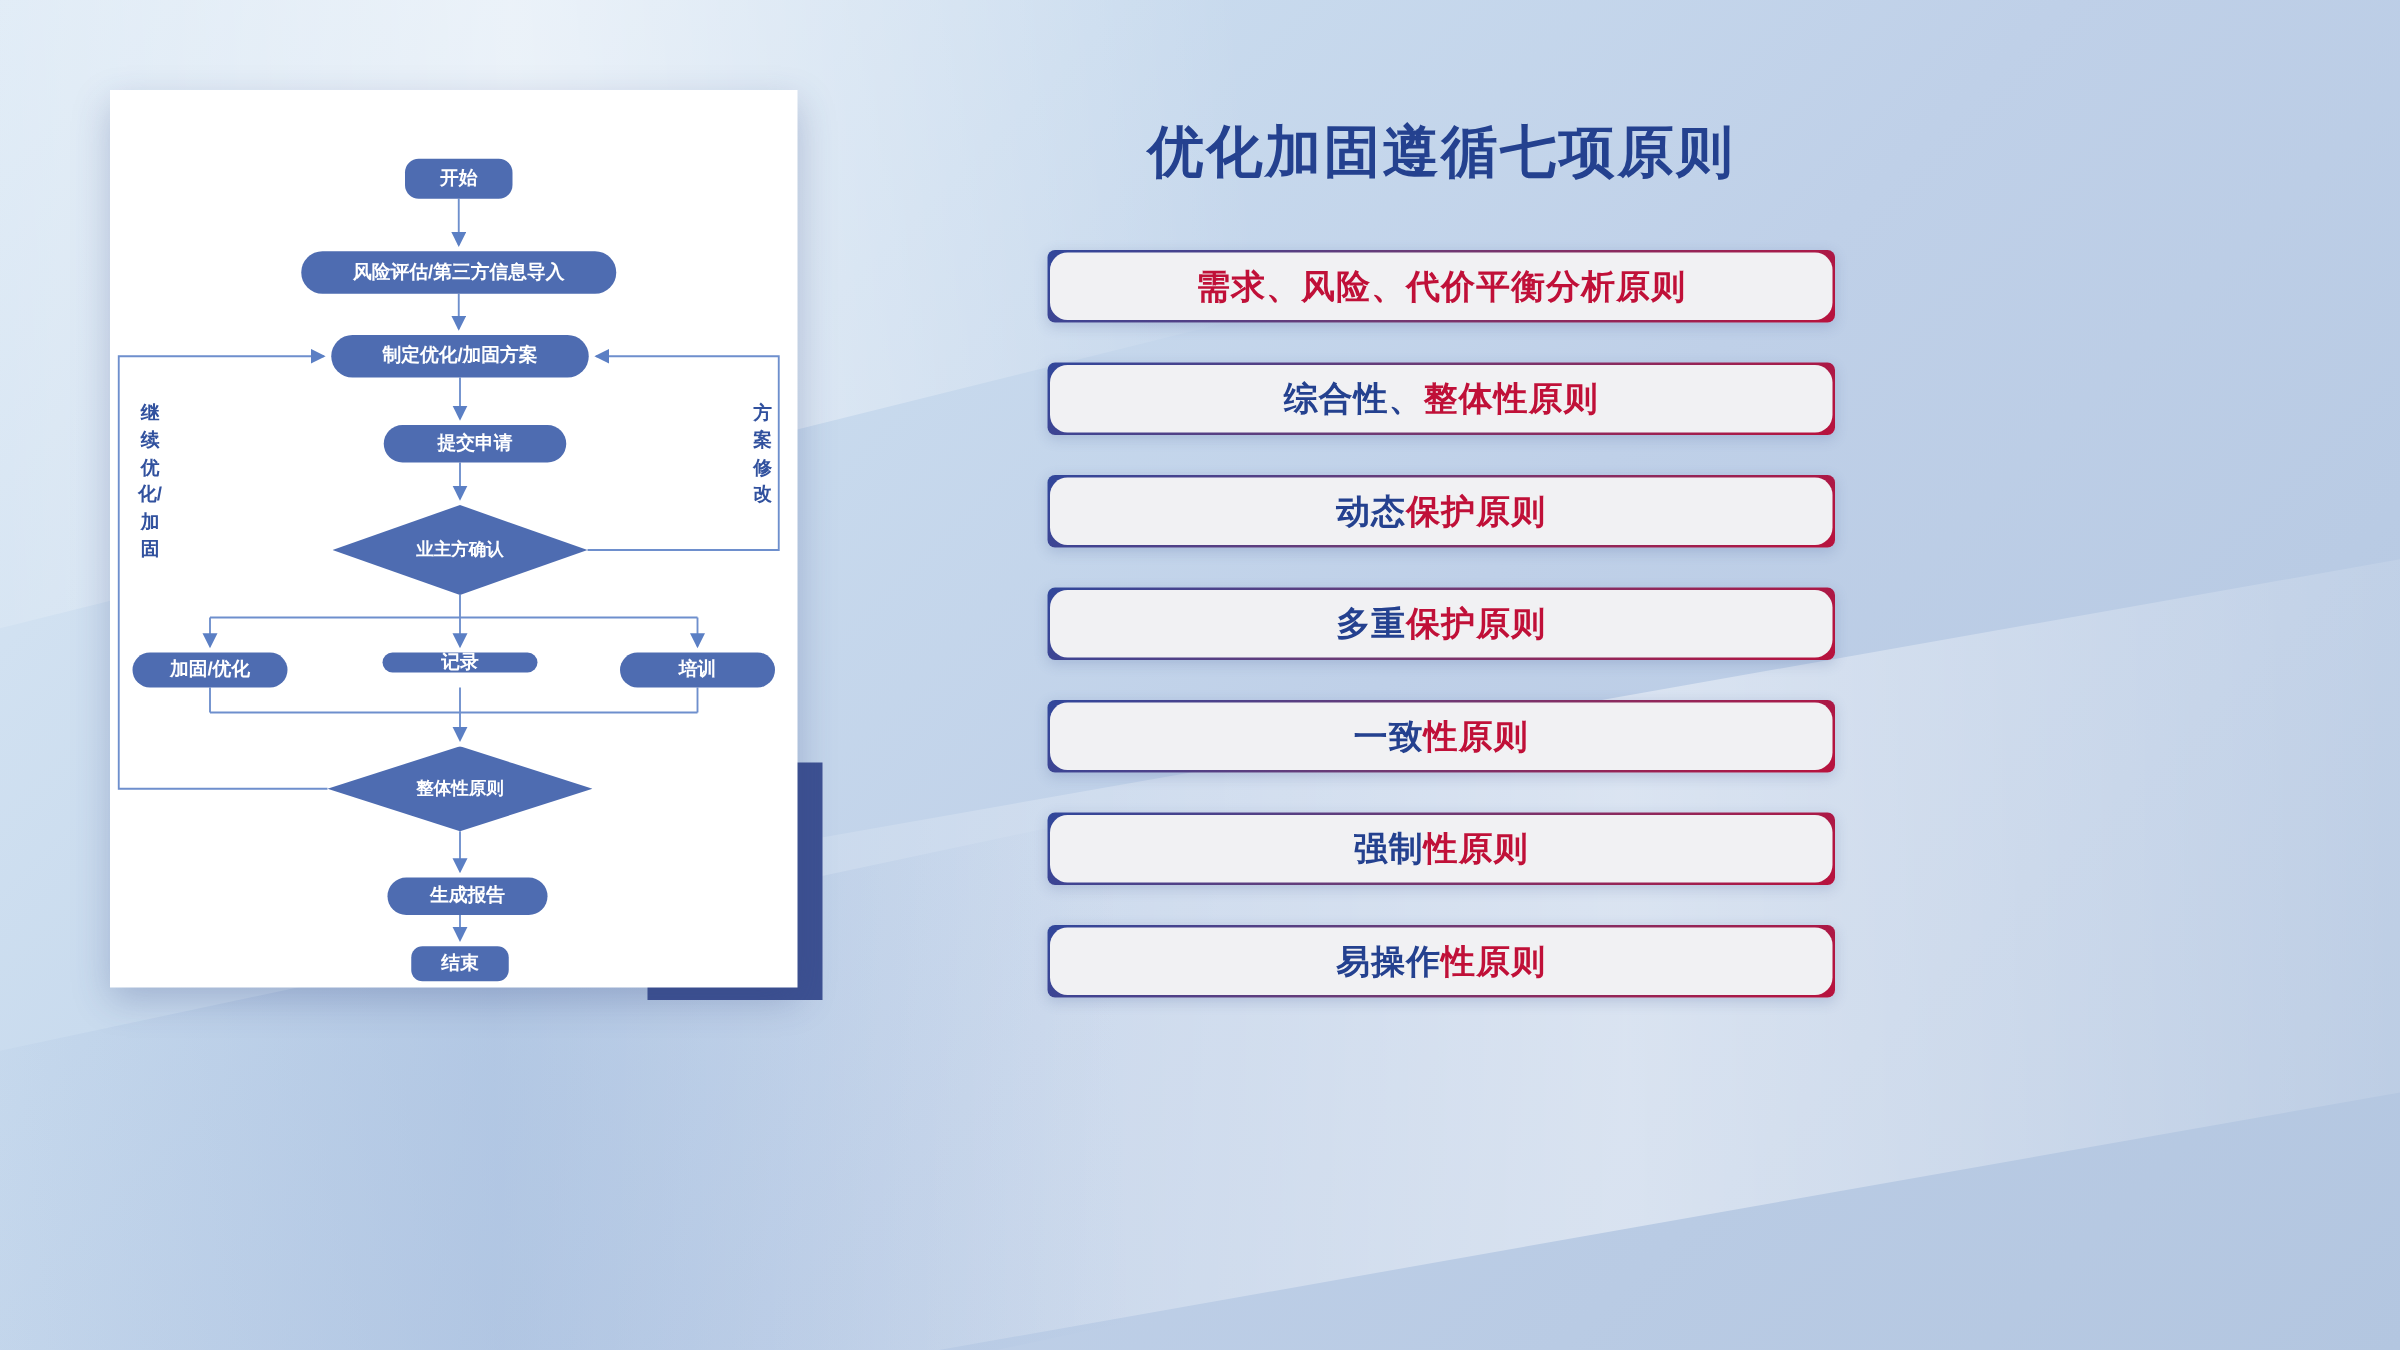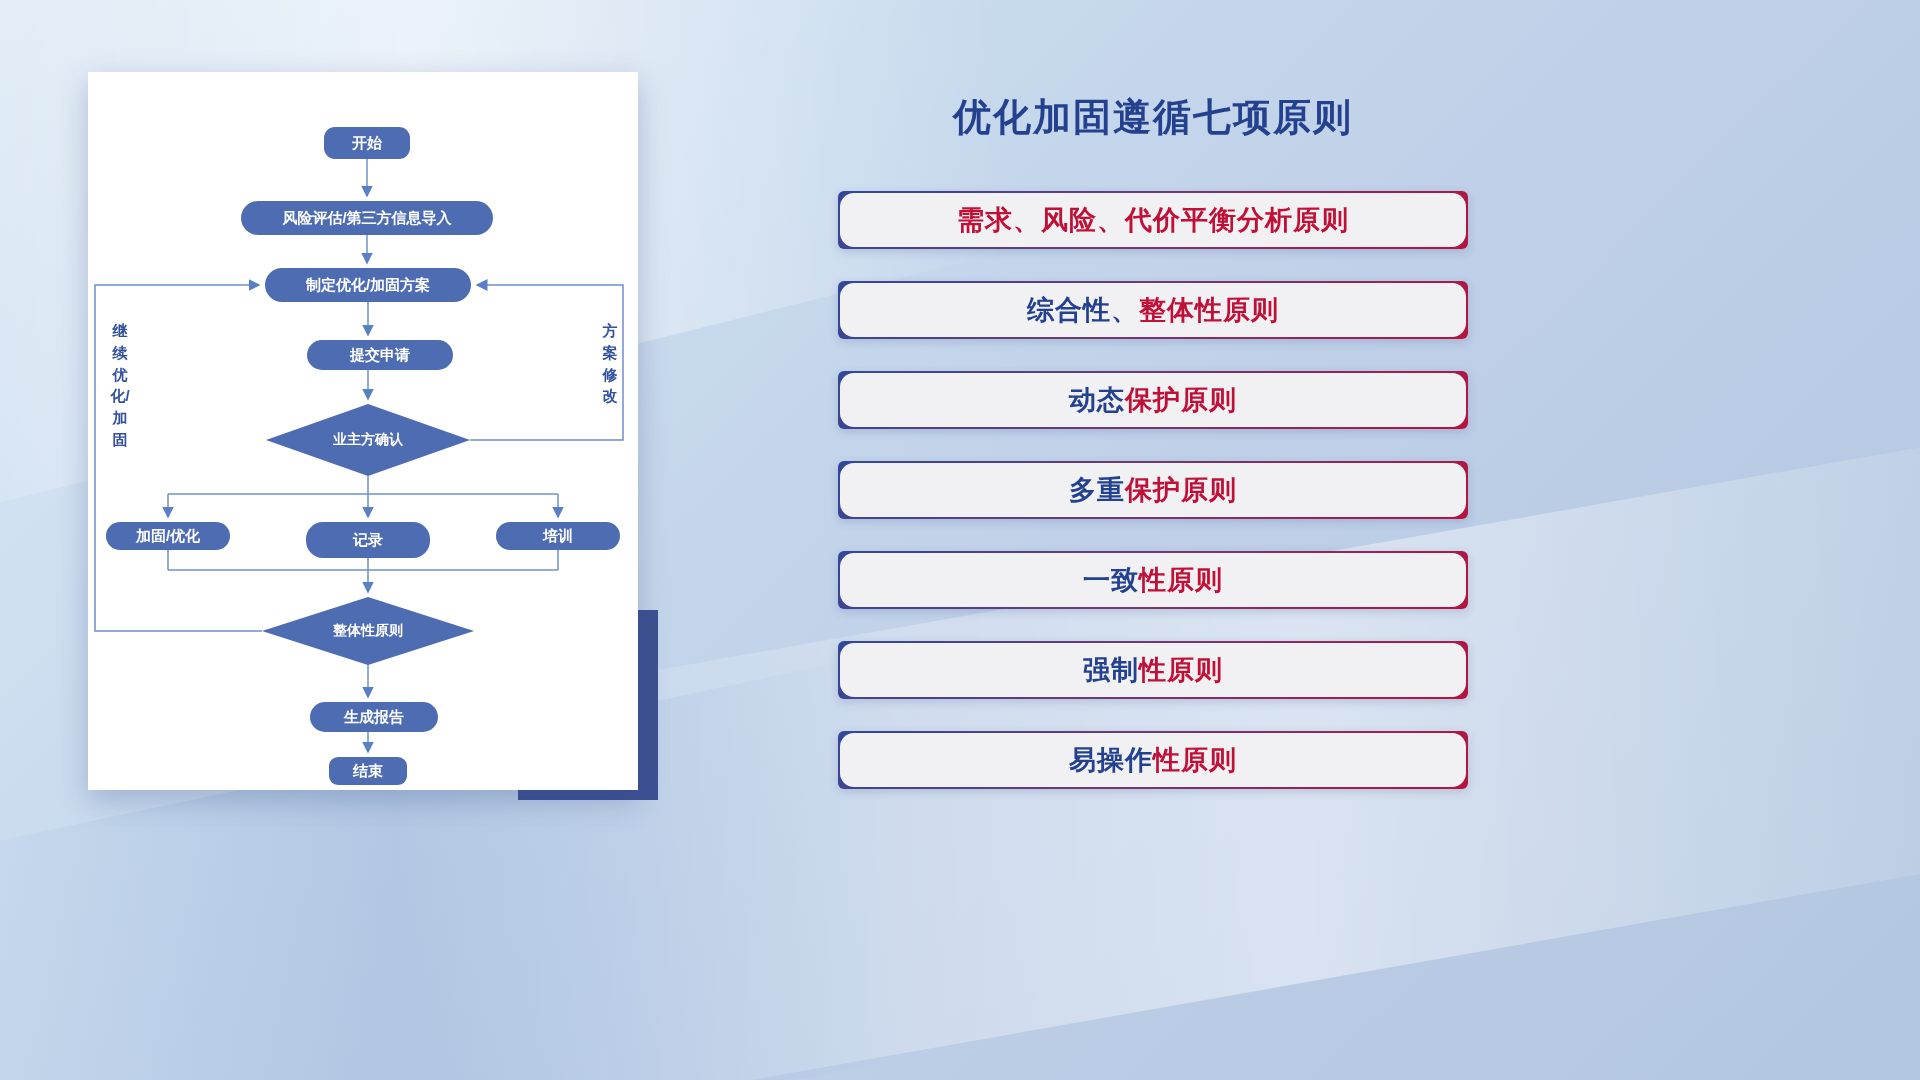--- a/index.html
+++ b/index.html
@@ -60,7 +60,7 @@
   
   .principles { position:absolute; left:838px; top:92px; width:630px; z-index:2; }
   .principles h1 {
-    font-size:38px; font-weight:800; color:#24418f; text-align:center;
+    font-size:45px; font-weight:800; color:#24418f; text-align:center;
     letter-spacing:2px; margin-bottom:48px;
   }
   .pill {

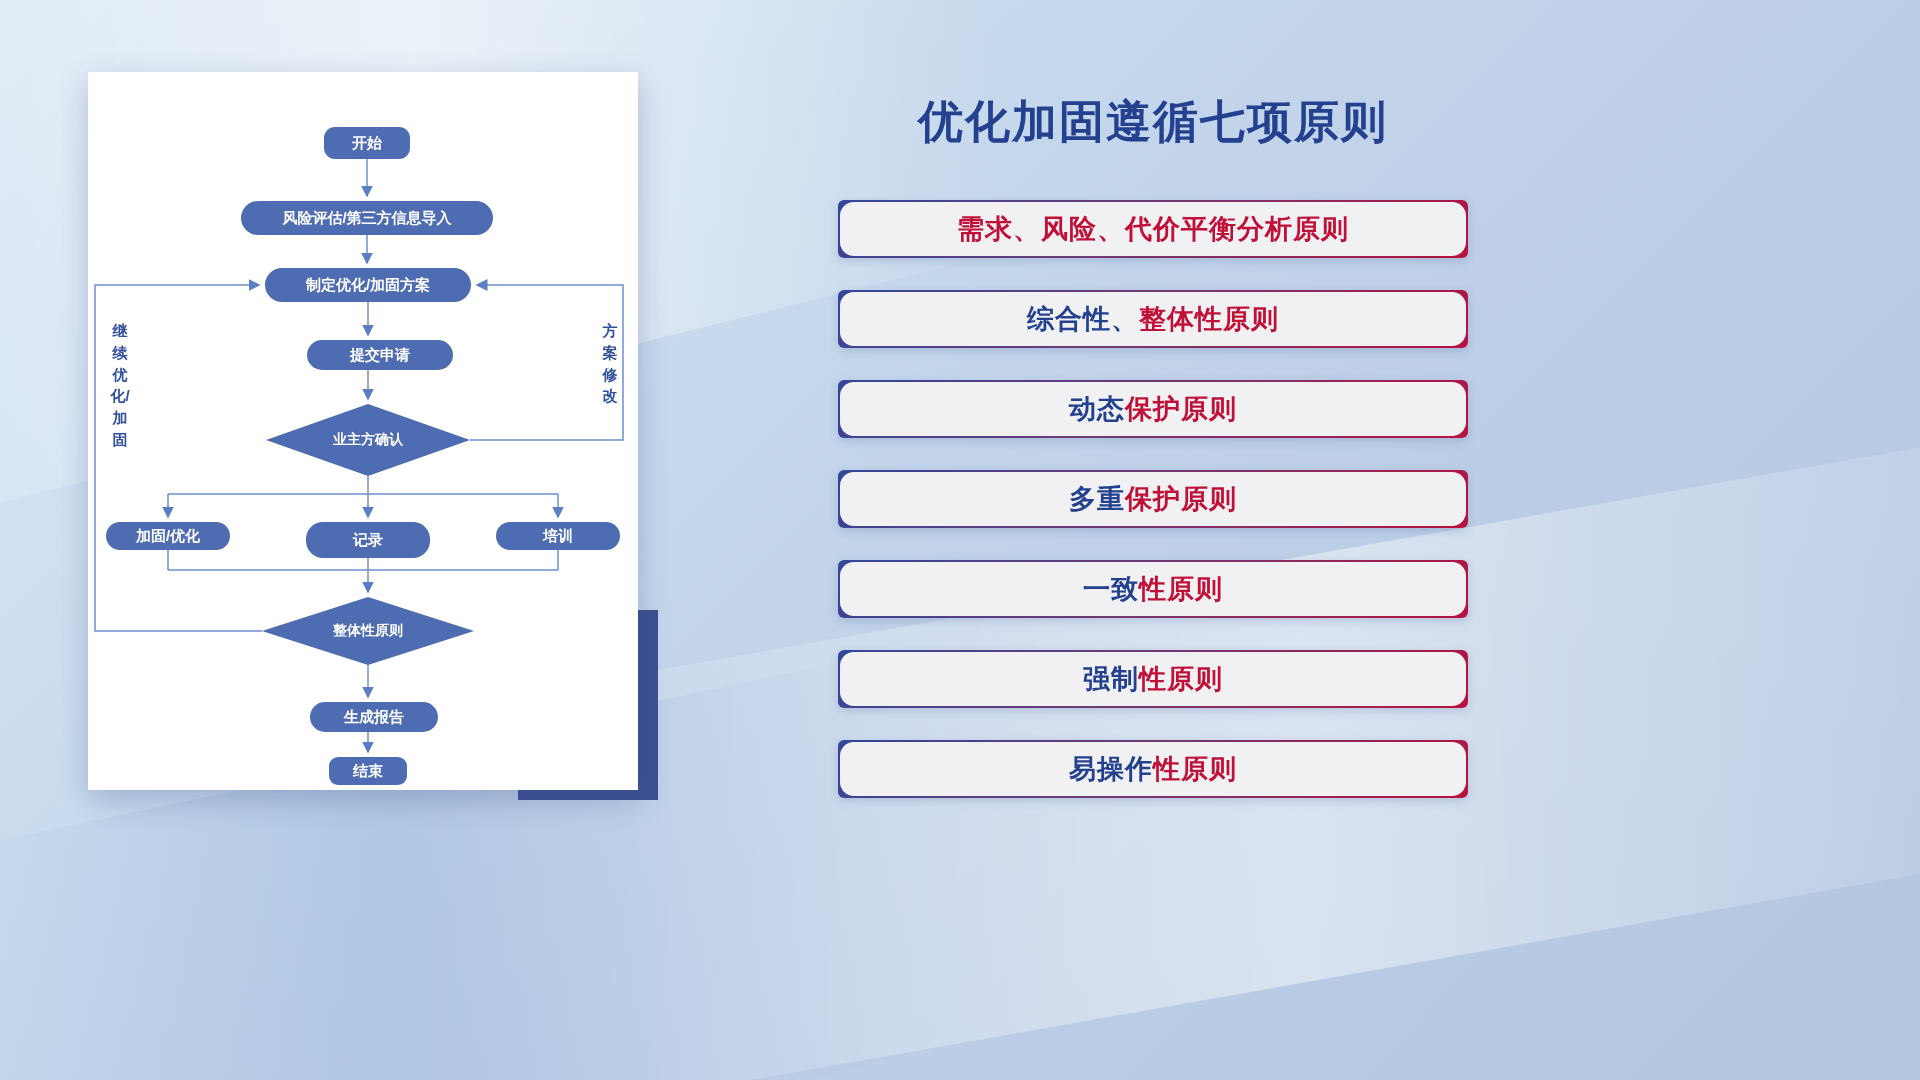--- a/index.html
+++ b/index.html
@@ -131,7 +131,7 @@
 
     <div class="node rect" style="left:18px;top:450px;width:124px;height:28px">加固/优化</div>
 
-    <div class="node rect" style="left:218px;top:450px;width:124px;height:36px">记录</div>
+    <div class="node rect" style="left:218px;top:450px;width:124px;height:16px">记录</div>
 
     <div class="node rect" style="left:408px;top:450px;width:124px;height:28px">培训</div>
 

